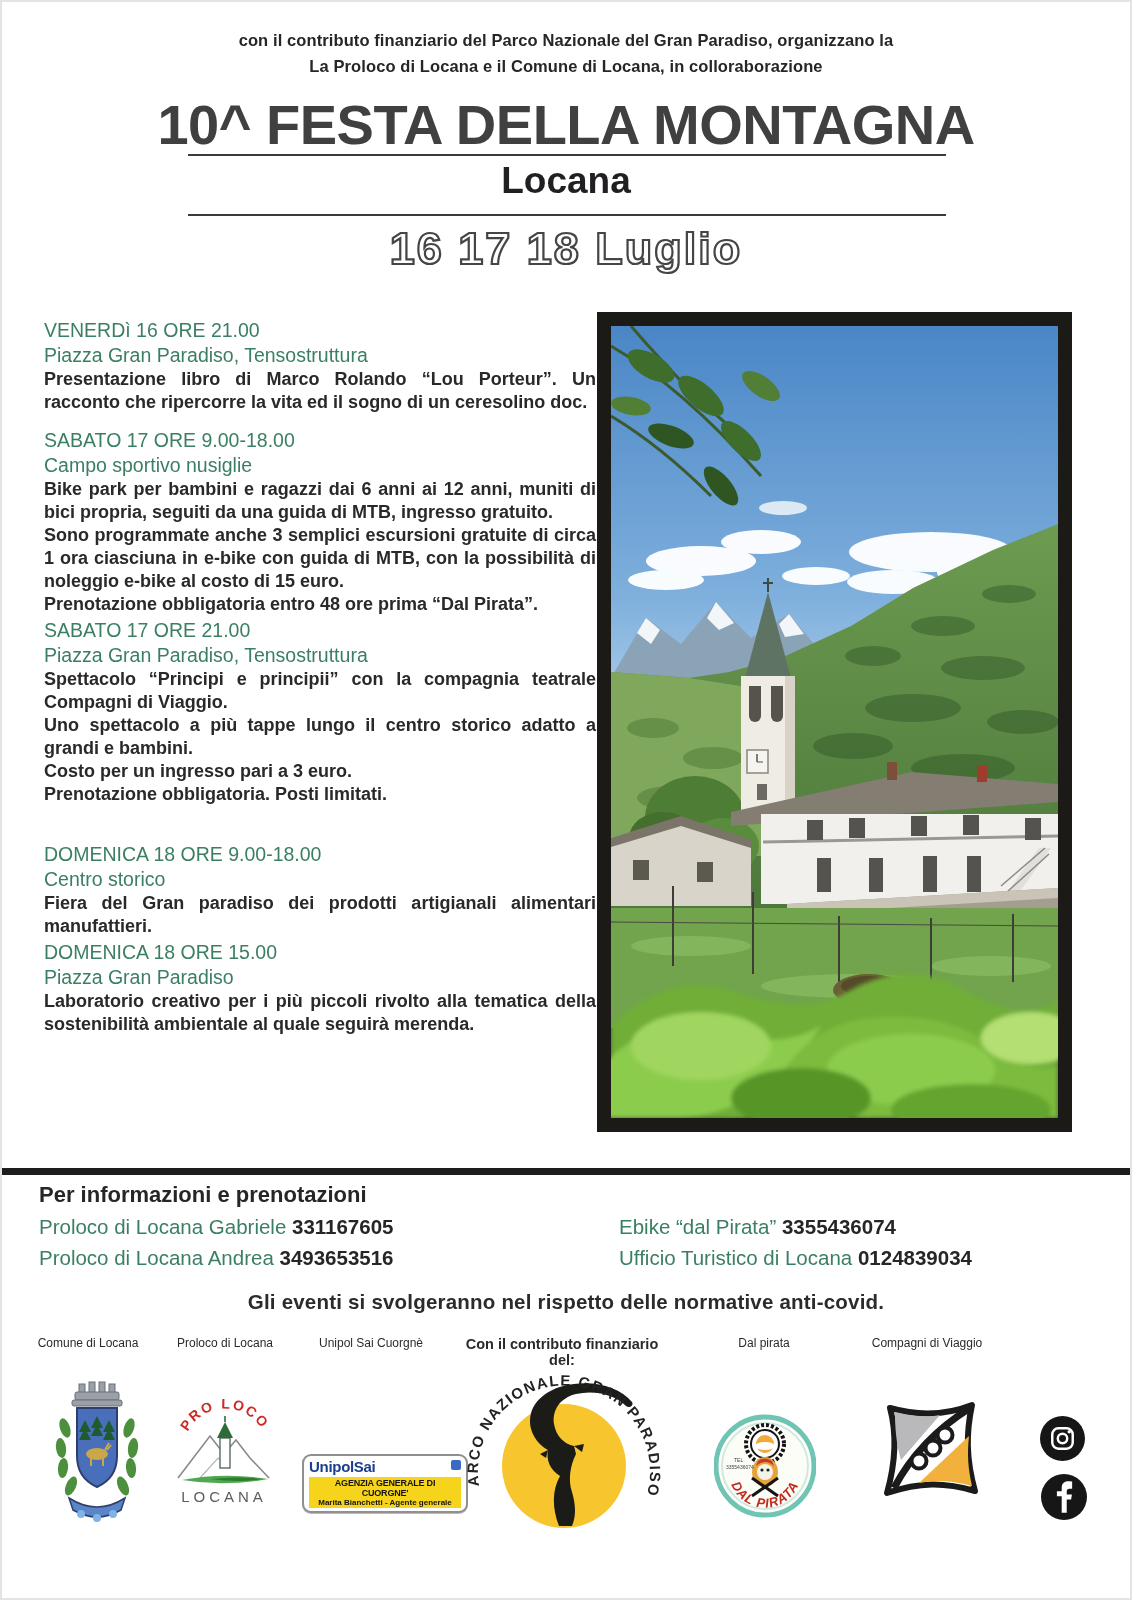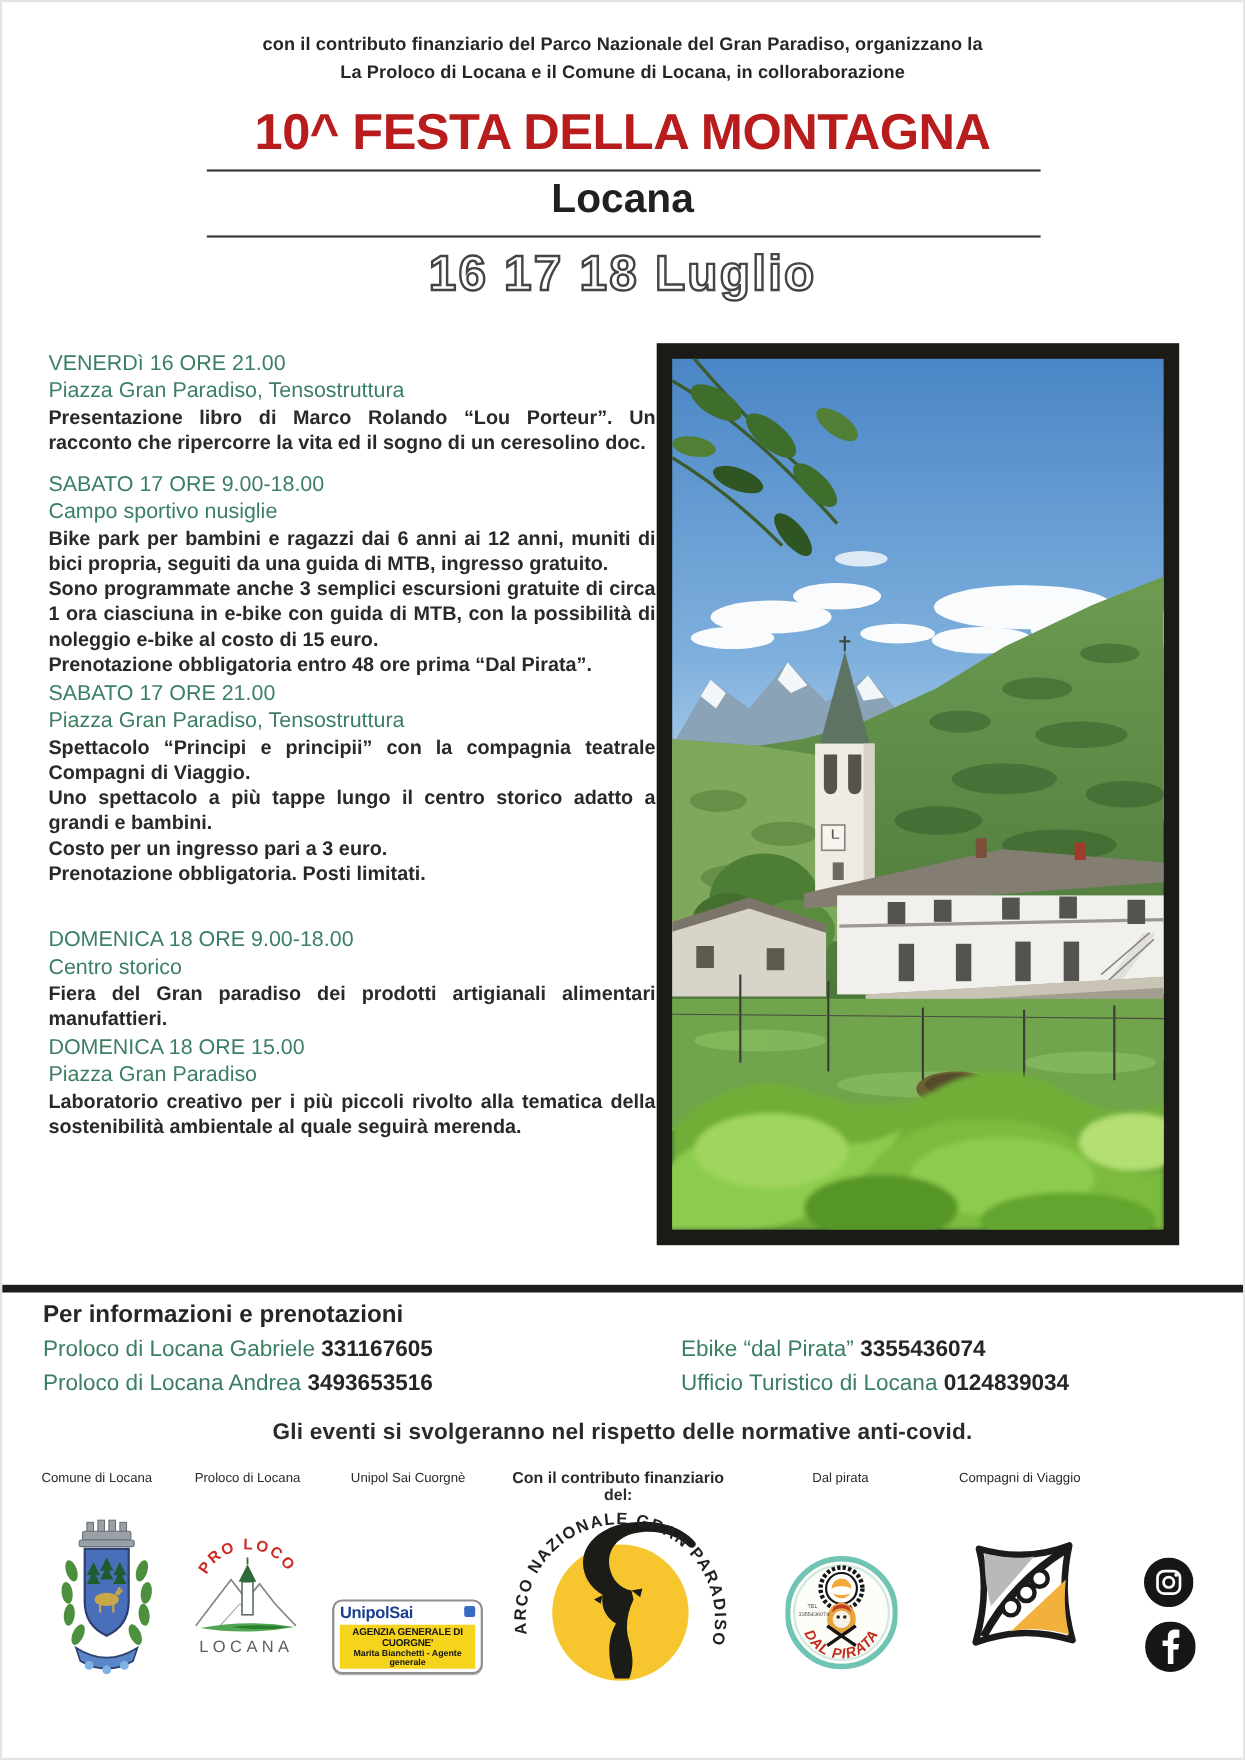--- a/index.html
+++ b/index.html
@@ -11,7 +11,7 @@
   .center{left:0;right:0;text-align:center;}
   .abs{position:absolute;}
   .intro{top:26px;font-size:16.5px;font-weight:bold;line-height:1.55;color:#262528;letter-spacing:.1px;}
-  .title{top:90px;font-size:46px;font-weight:800;color:#b91c1c;letter-spacing:-.5px;}
+  .title{top:90px;font-size:56px;font-weight:800;color:#404040;letter-spacing:-.5px;}
   .rule{height:2px;background:#3b3b3d;left:186px;width:758px;}
   .rule1{top:152px;} .rule2{top:212px;}
   .subtitle{top:158px;font-size:37px;font-weight:800;color:#211f22;}

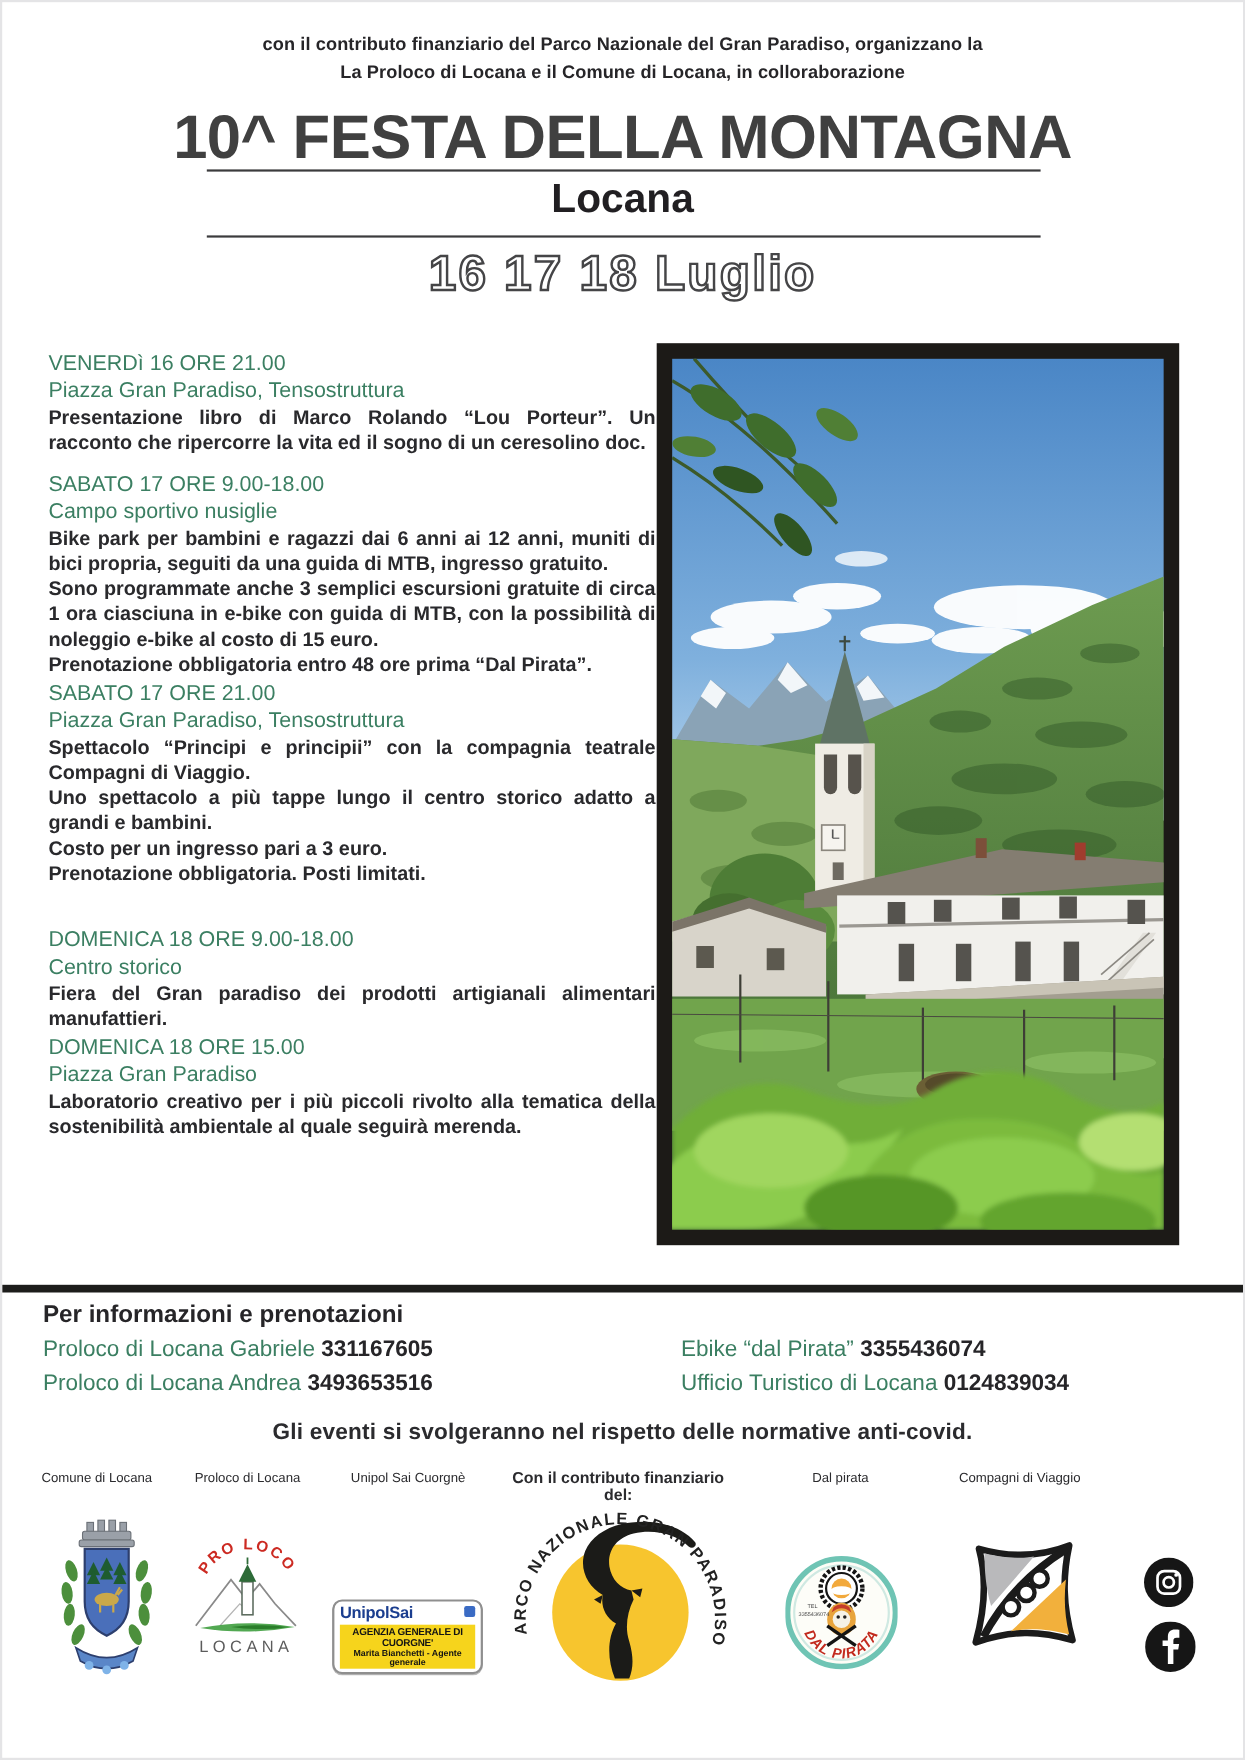--- a/index.html
+++ b/index.html
@@ -36,7 +36,7 @@
   .sp-label.b{font-size:14.5px;font-weight:bold;}
   .logo{position:absolute;}
   .unipol{
-    left:300px;top:1452px;width:137px;box-sizing:border-box;background:#fff;
+    left:300px;top:1452px;width:166px;box-sizing:border-box;background:#fff;
     border:2px solid #8f8f8f;border-radius:9px;padding:2px 5px 3px 5px;
     box-shadow:0 1px 0 #bbb;
   }

